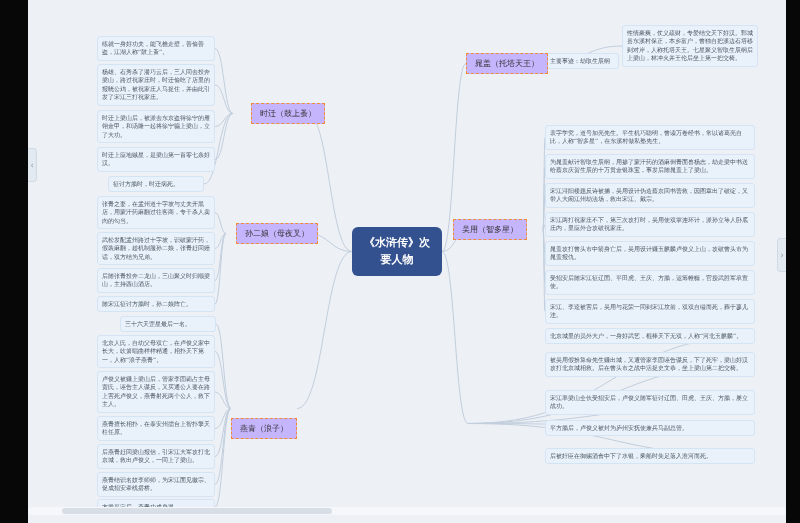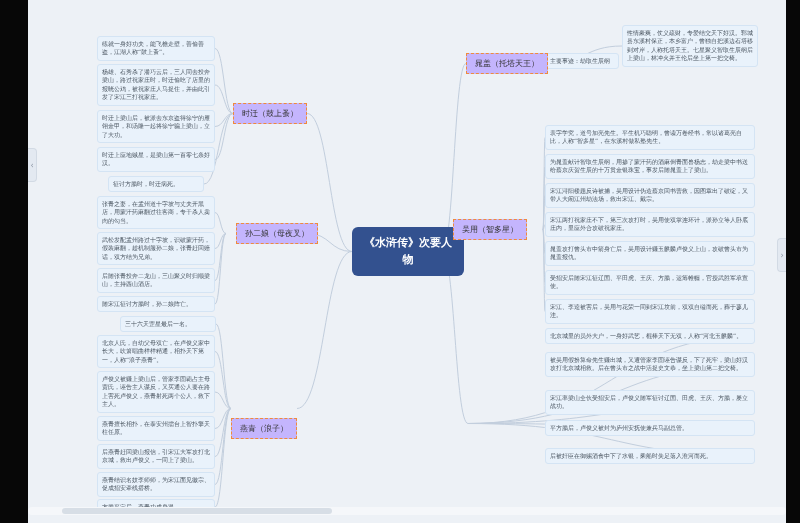--- a/index.html
+++ b/index.html
@@ -77,7 +77,7 @@
 
   <div id="central">《水浒传》次要人物</div>
 
-  <div class="branch" id="n0" style="left:233px;top:103px">时迁（鼓上蚤）</div>
+  <div class="branch" id="n0" style="left:251px;top:103px">时迁（鼓上蚤）</div>
   <div class="branch" id="n1" style="left:236px;top:223px">孙二娘（母夜叉）</div>
   <div class="branch" id="n2" style="left:231px;top:418px">燕青（浪子）</div>
   <div class="branch" id="n3" style="left:466px;top:53px">晁盖（托塔天王）</div>

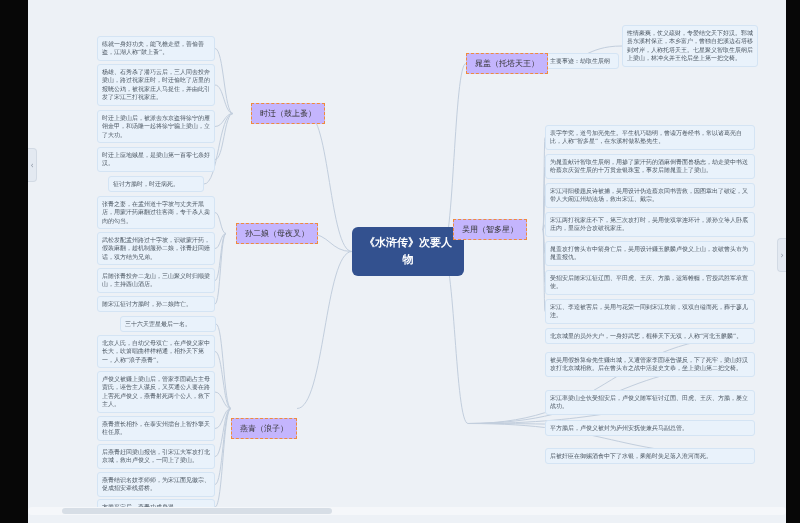--- a/index.html
+++ b/index.html
@@ -14,7 +14,7 @@
   .branch { position:absolute; z-index:2; background:#c4b5fd; border:1px dashed #f08a3c;
             border-radius:0; padding:4px 8px; font-size:8px; color:#333;
             white-space:nowrap; cursor:pointer; }
-  #central { position:absolute; z-index:2; left:352px; top:227px; width:112px;
+  #central { position:absolute; z-index:2; left:352px; top:227px; width:90px;
              background:#33518f; color:#fff; border-radius:6px; padding:8px 10px;
              font-size:11px; font-weight:bold; text-align:center; line-height:1.5;
              cursor:pointer; }

